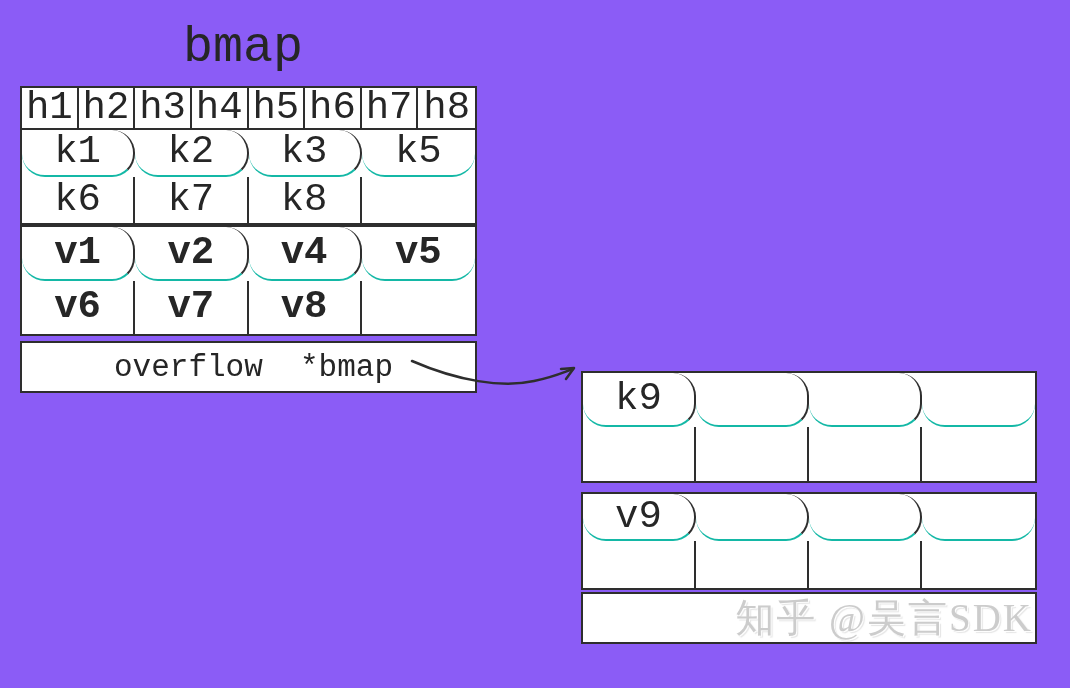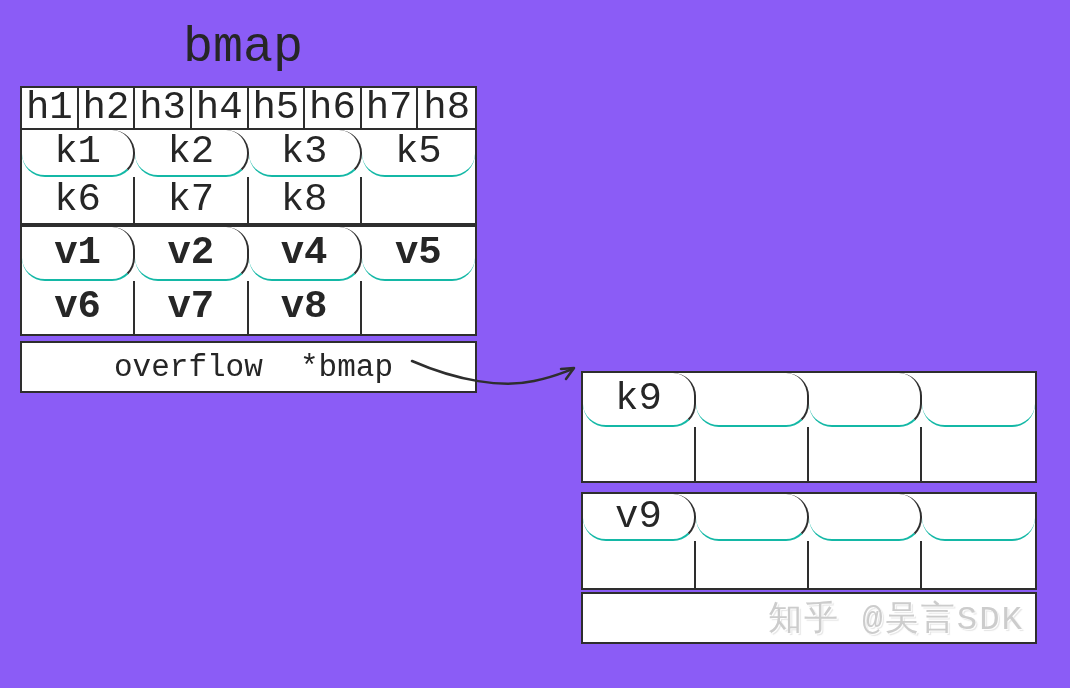--- a/index.html
+++ b/index.html
@@ -52,11 +52,11 @@
   .second .o-block{justify-content:flex-end;}
   .overflow-text{font-size:31px;white-space:pre;}
   .watermark{
-    font-family:Liberation Mono, monospace;
-    font-size:34px;
+    font-family:Liberation Serif, serif;
+    font-size:39px;
     color:#cccccc;
     letter-spacing:2px;
-    padding-right:11px;
+    padding-right:2px;
     white-space:nowrap;
     text-shadow:1px 1px 0 rgba(255,255,255,.9), 2px 2px 1px rgba(180,180,180,.35);
   }

